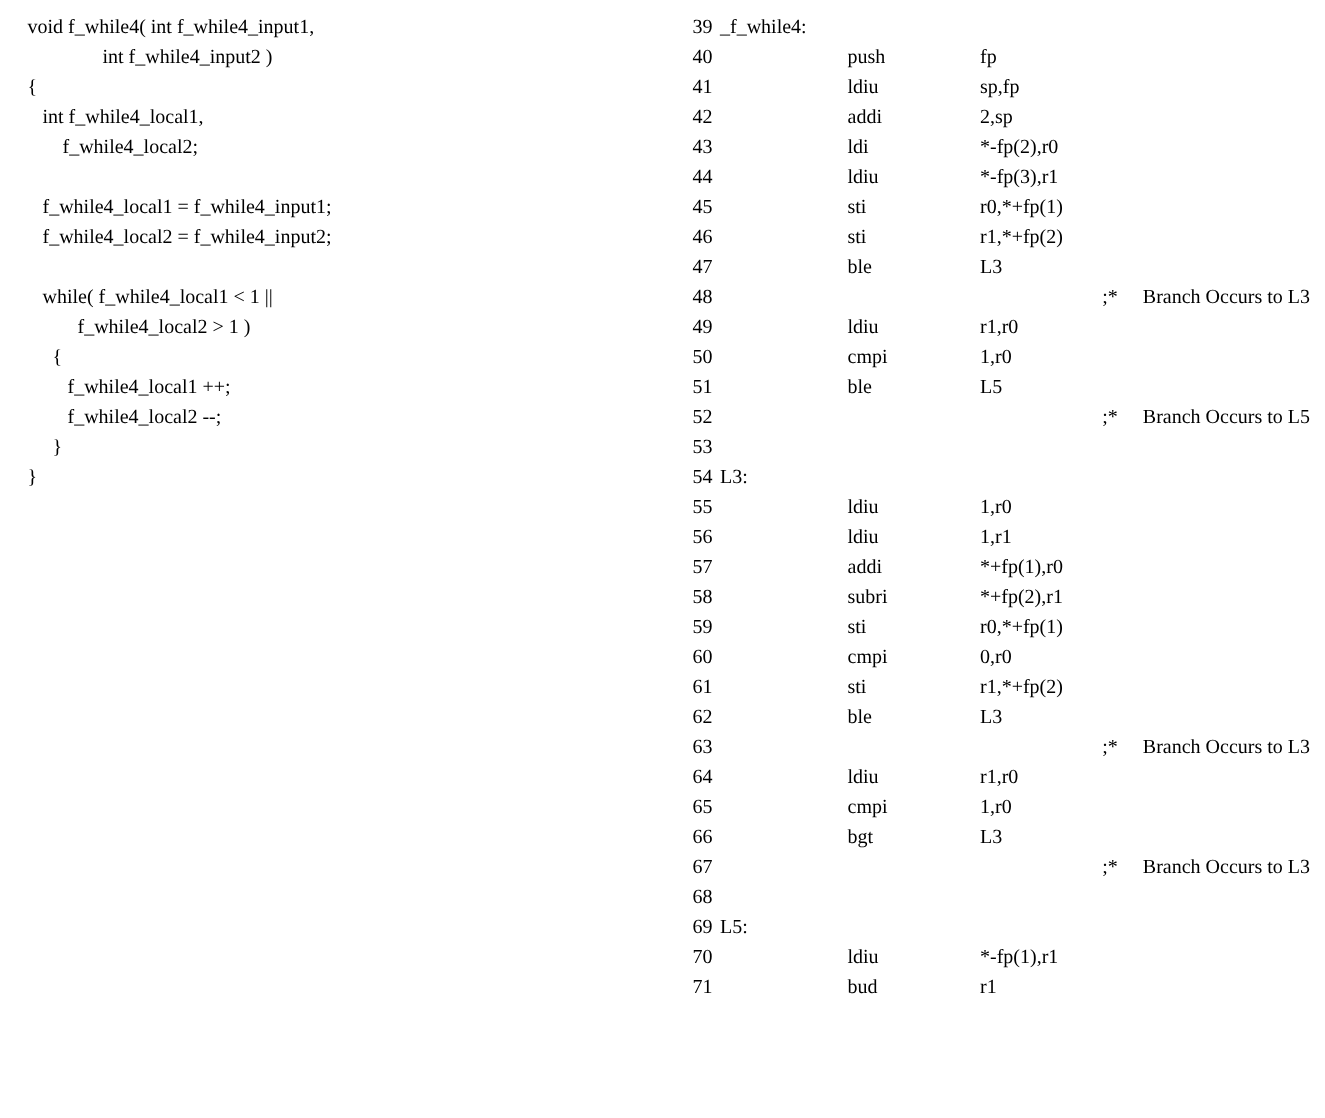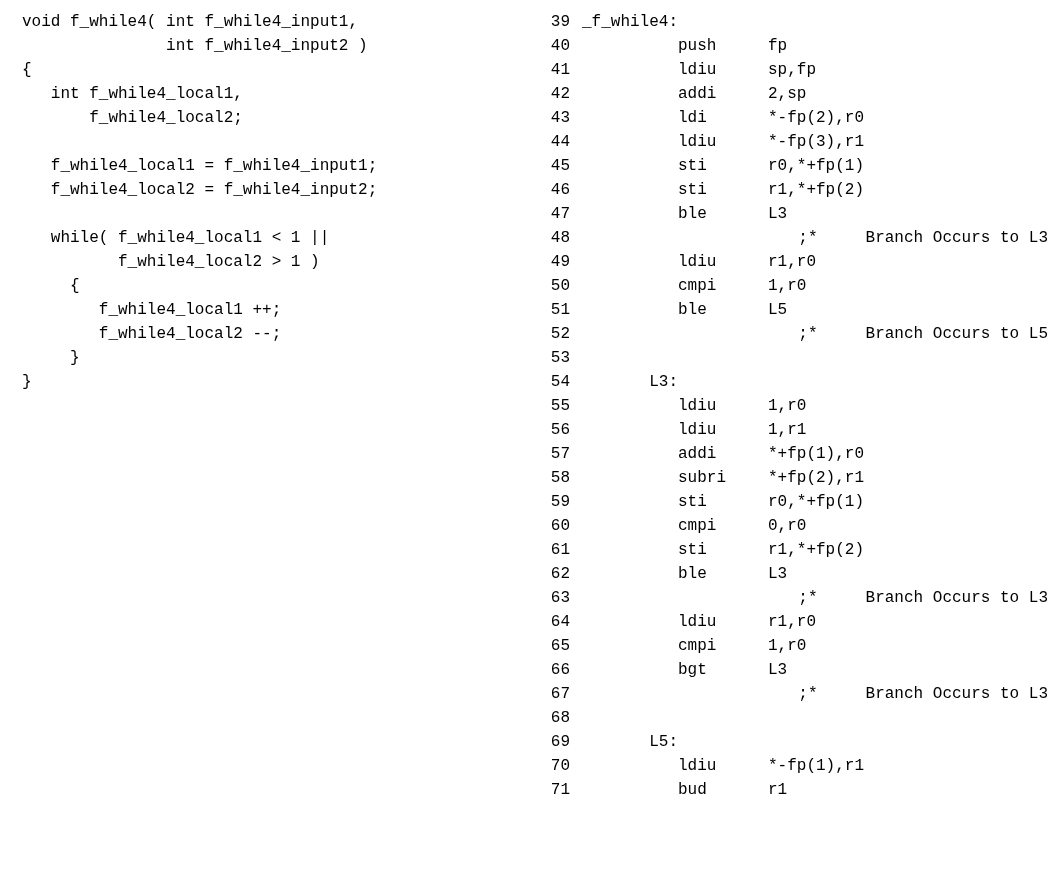--- a/index.html
+++ b/index.html
@@ -19,6 +19,7 @@
     height: 100%;
     box-sizing: border-box;
     padding: 10px 12px 24px 12px;
+    font-family: Liberation Serif, serif;
   }
   .col {
     box-sizing: border-box;

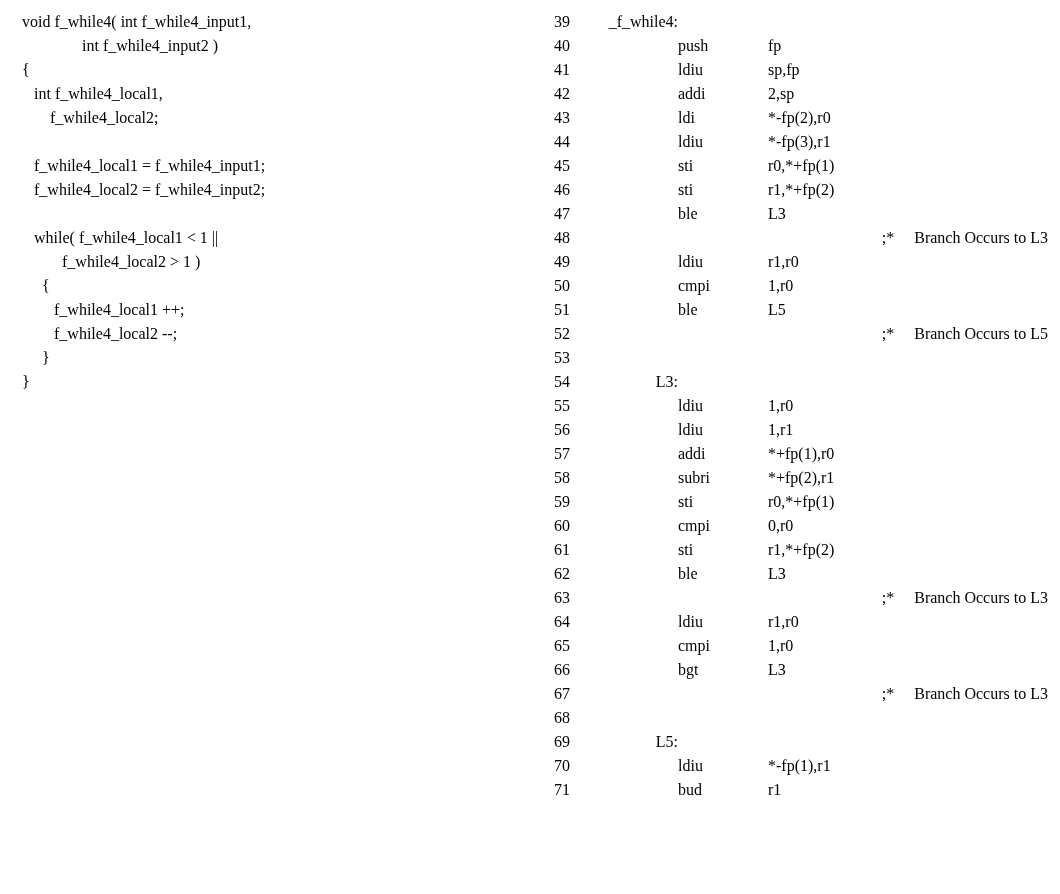--- a/index.html
+++ b/index.html
@@ -49,7 +49,6 @@
     width: 102px;
     flex: 0 0 auto;
     white-space: pre;
-    text-align: right;
   }
   .asm-op {
     width: 90px;

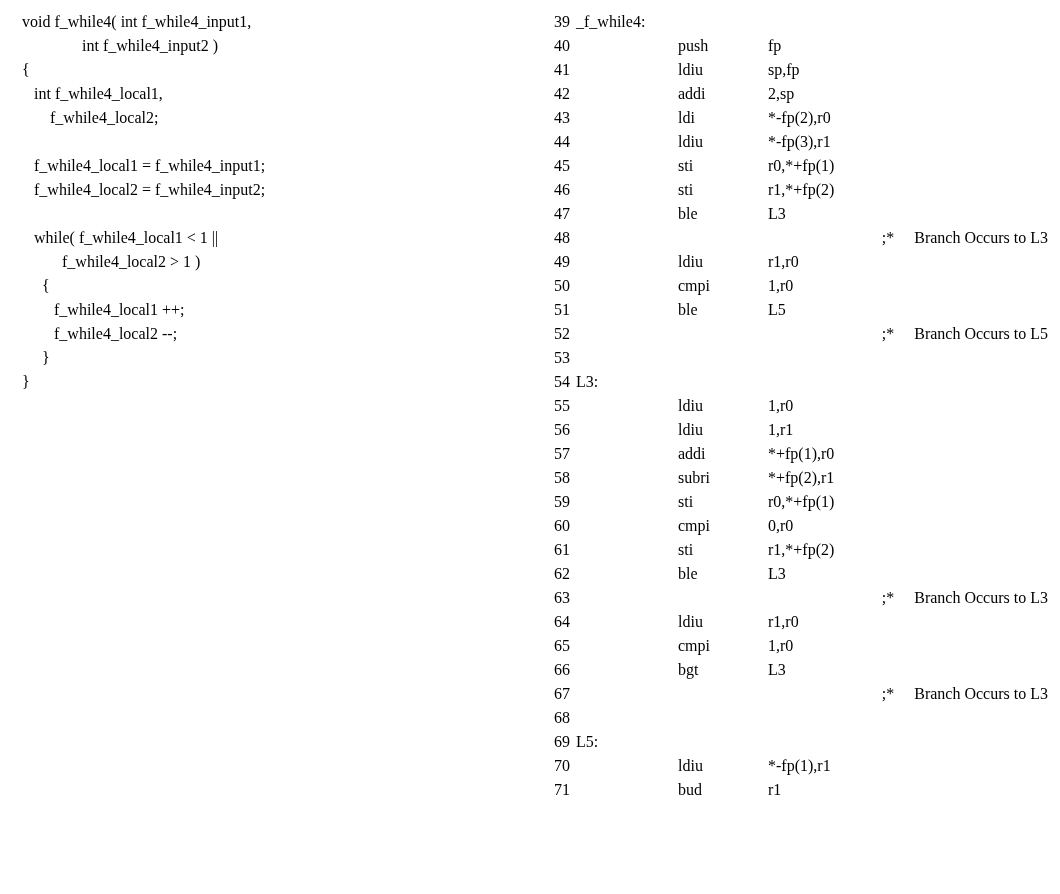--- a/index.html
+++ b/index.html
@@ -58,6 +58,7 @@
   .asm-arg {
     flex: 1 1 auto;
     white-space: pre;
+    margin-left: 16px;
   }
   .asm-comment {
     flex: 1 1 auto;

